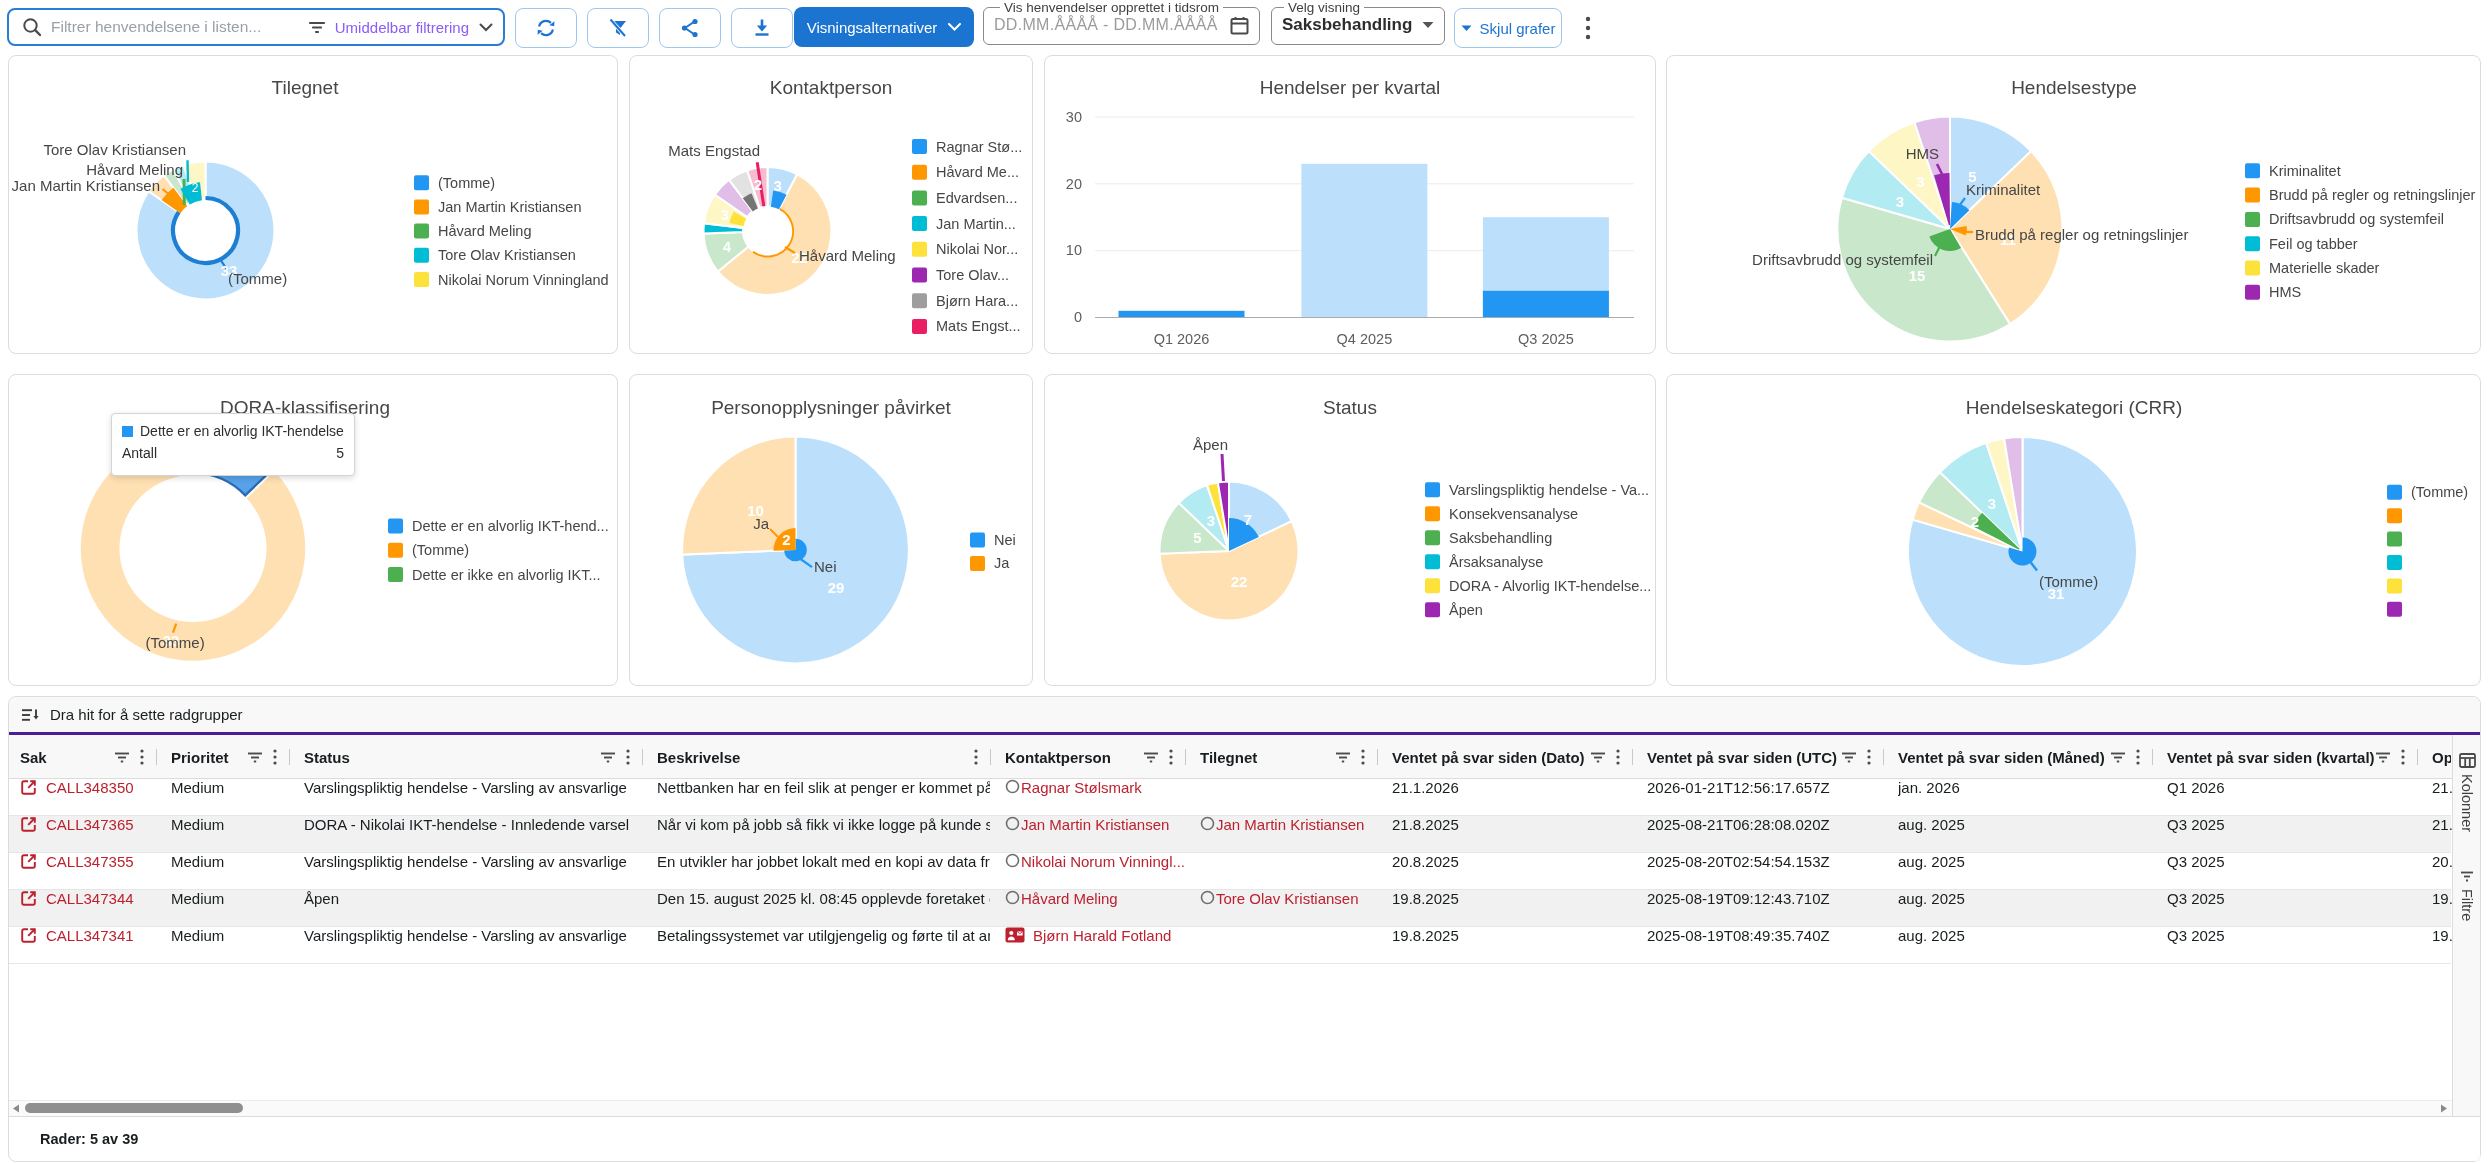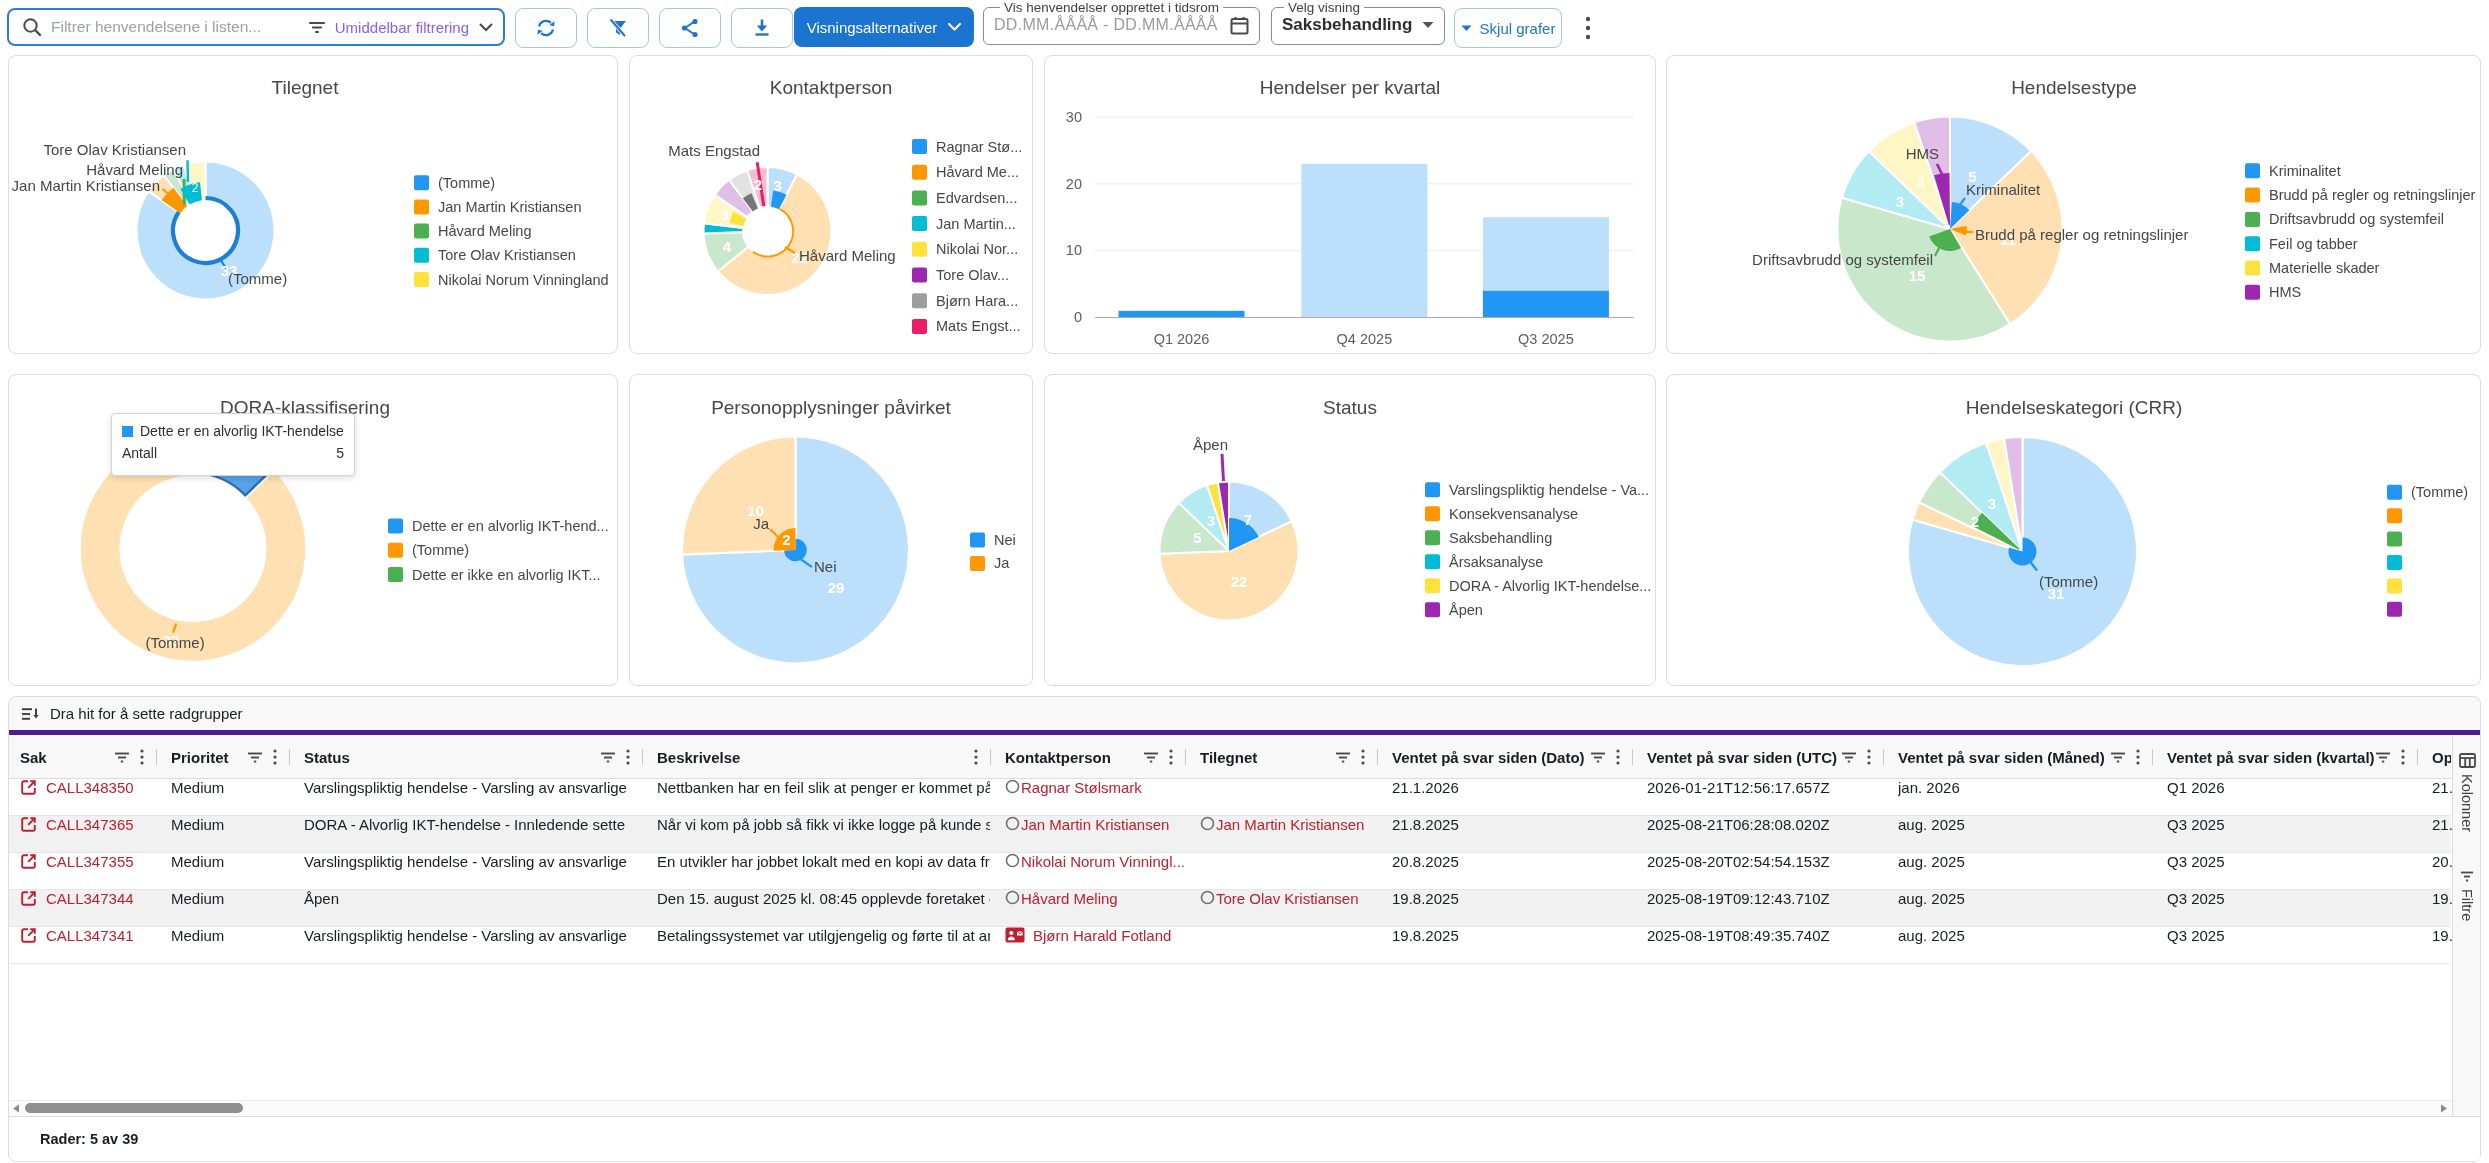--- a/index.html
+++ b/index.html
@@ -321,7 +321,7 @@
     </div>
 <div class="abs" style="left:225px;top:464px;width:0;height:0;border-left:8px solid transparent;border-right:8px solid transparent;border-top:8px solid #fff"></div>
     <div class="card" style="left:8px;top:696px;width:2473px;height:466px;border-radius:8px"></div>
-    <div class="abs" style="left:9px;top:697px;width:2471px;height:38px;background:#f8f8f8;border-bottom:5px solid #4c1d95;border-radius:8px 8px 0 0;display:flex;align-items:center">
+    <div class="abs" style="left:9px;top:697px;width:2471px;height:38px;background:#f8f8f8;border-bottom:3px solid #4c1d95;border-radius:8px 8px 0 0;display:flex;align-items:center">
 <svg width="18" height="16" viewBox="0 0 18 16" style="margin-left:12px">
         <g stroke="#3c3c3c" stroke-width="1.9" fill="none">
           <line x1="1" y1="3.2" x2="11" y2="3.2"></line>

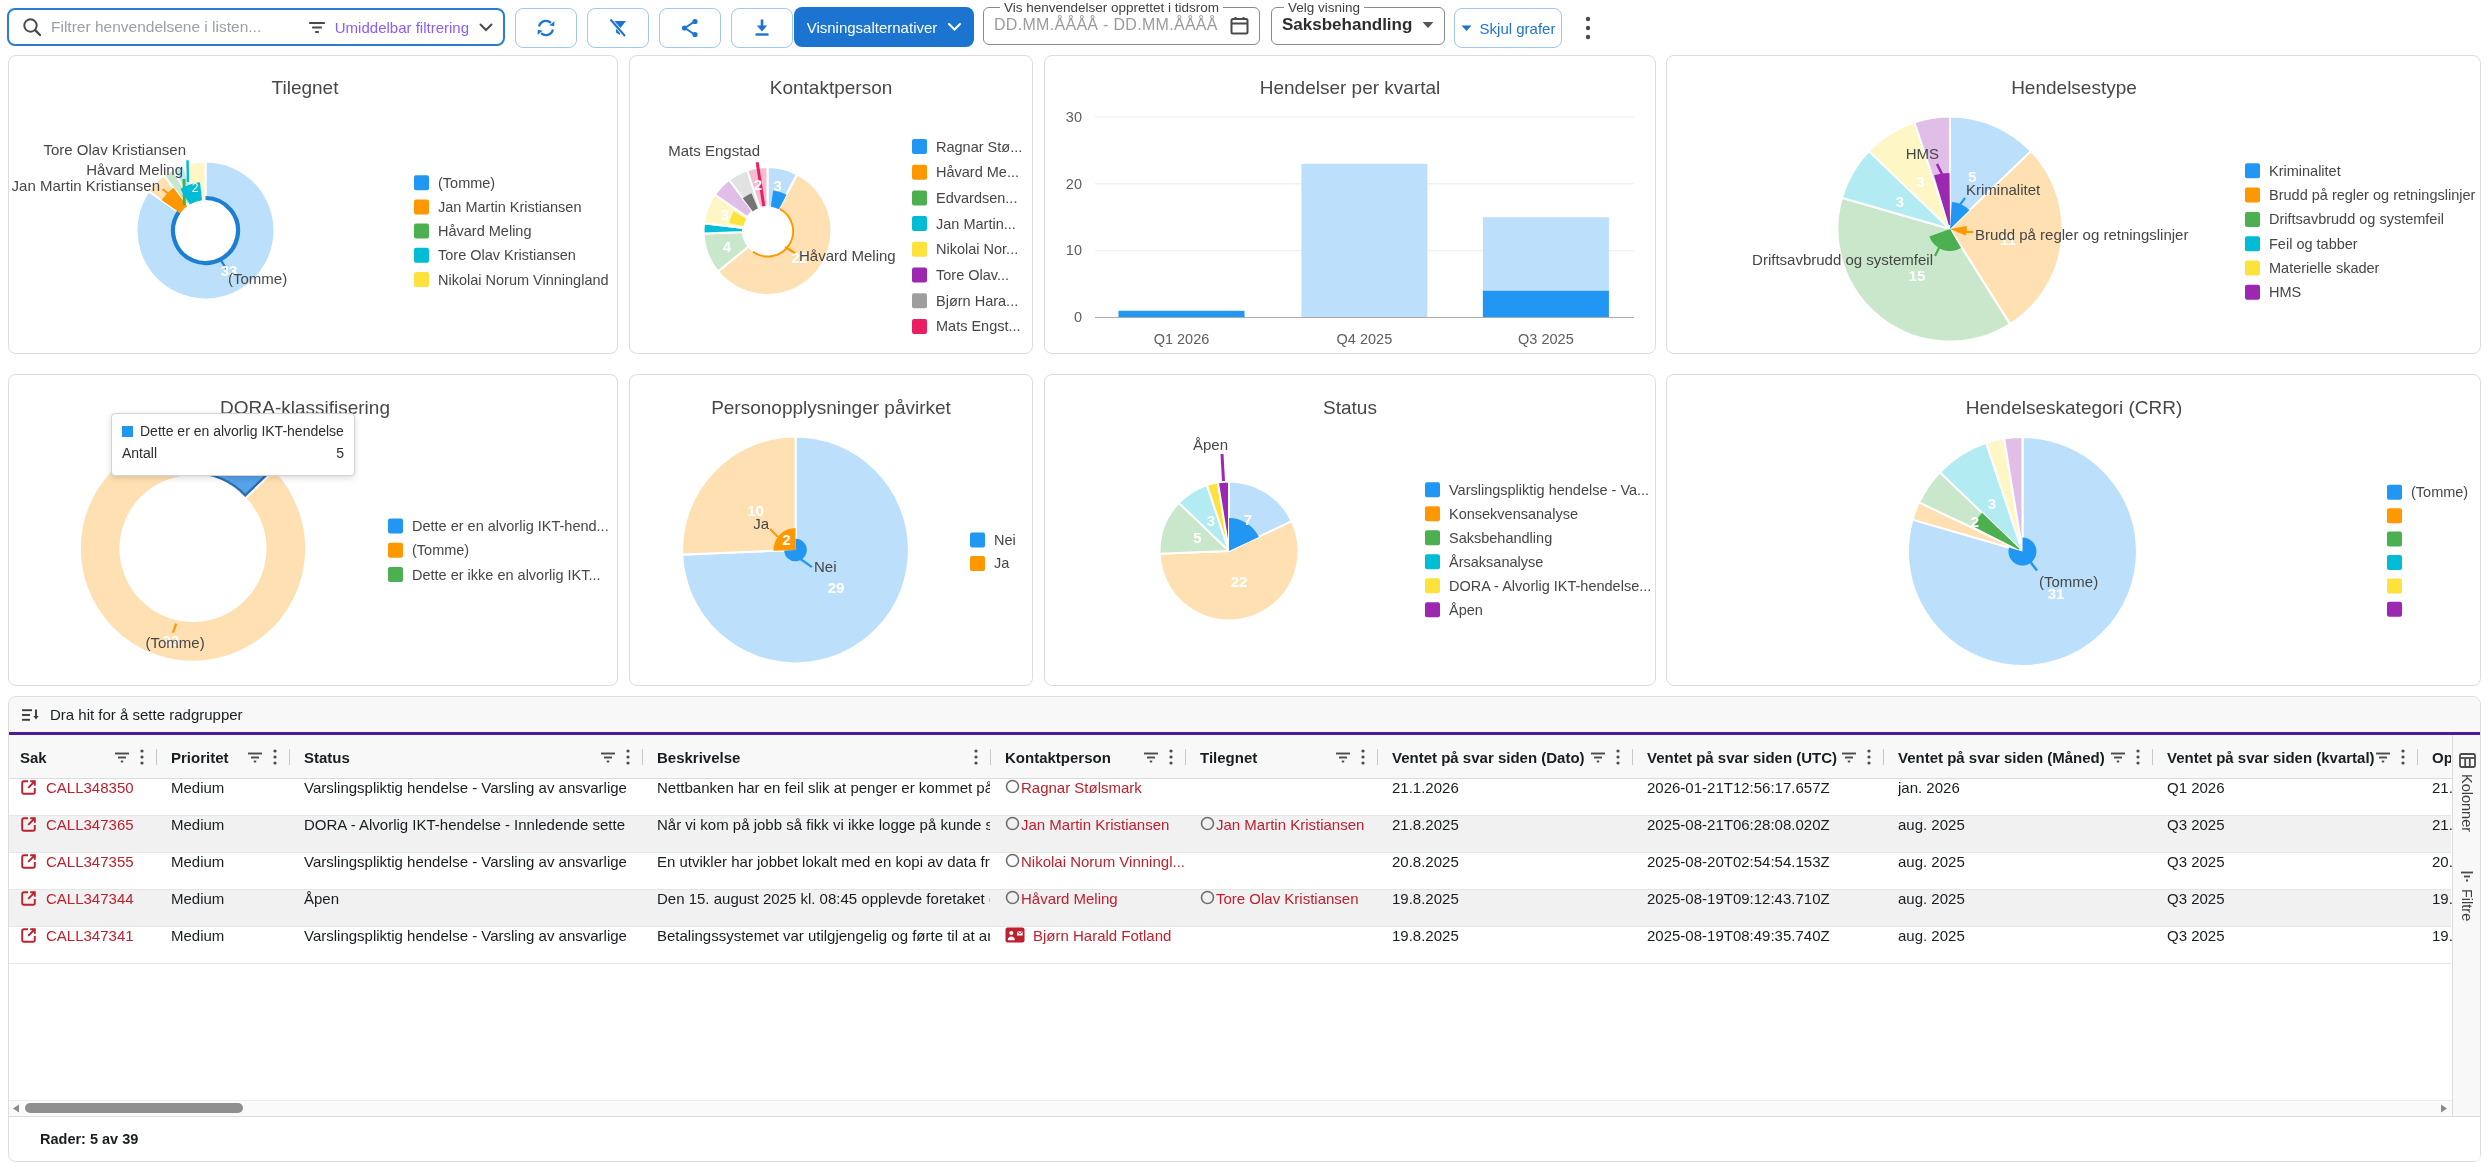--- a/index.html
+++ b/index.html
@@ -531,7 +531,7 @@
       <span class="red" style="margin-left:9px">CALL347365</span>
     </div>
     <div class="cell" style="left:171px;top:816px;width:118px;height:37px">Medium</div>
-    <div class="cell" style="left:304px;top:816px;width:338px;height:37px">DORA - Alvorlig IKT-hendelse - Innledende sette</div>
+    <div class="cell" style="left:304px;top:816px;width:338px;height:37px">DORA - Nikolai IKT-hendelse - Innledende varsel</div>
     <div class="cell" style="left:657px;top:816px;width:333px;height:37px">Når vi kom på jobb så fikk vi ikke logge på kunde systemet vårt</div>
     <div class="cell" style="left:1005px;top:816px;width:180px;height:37px">
       <svg width="15" height="15" viewBox="0 0 15 15" style="flex:none">

